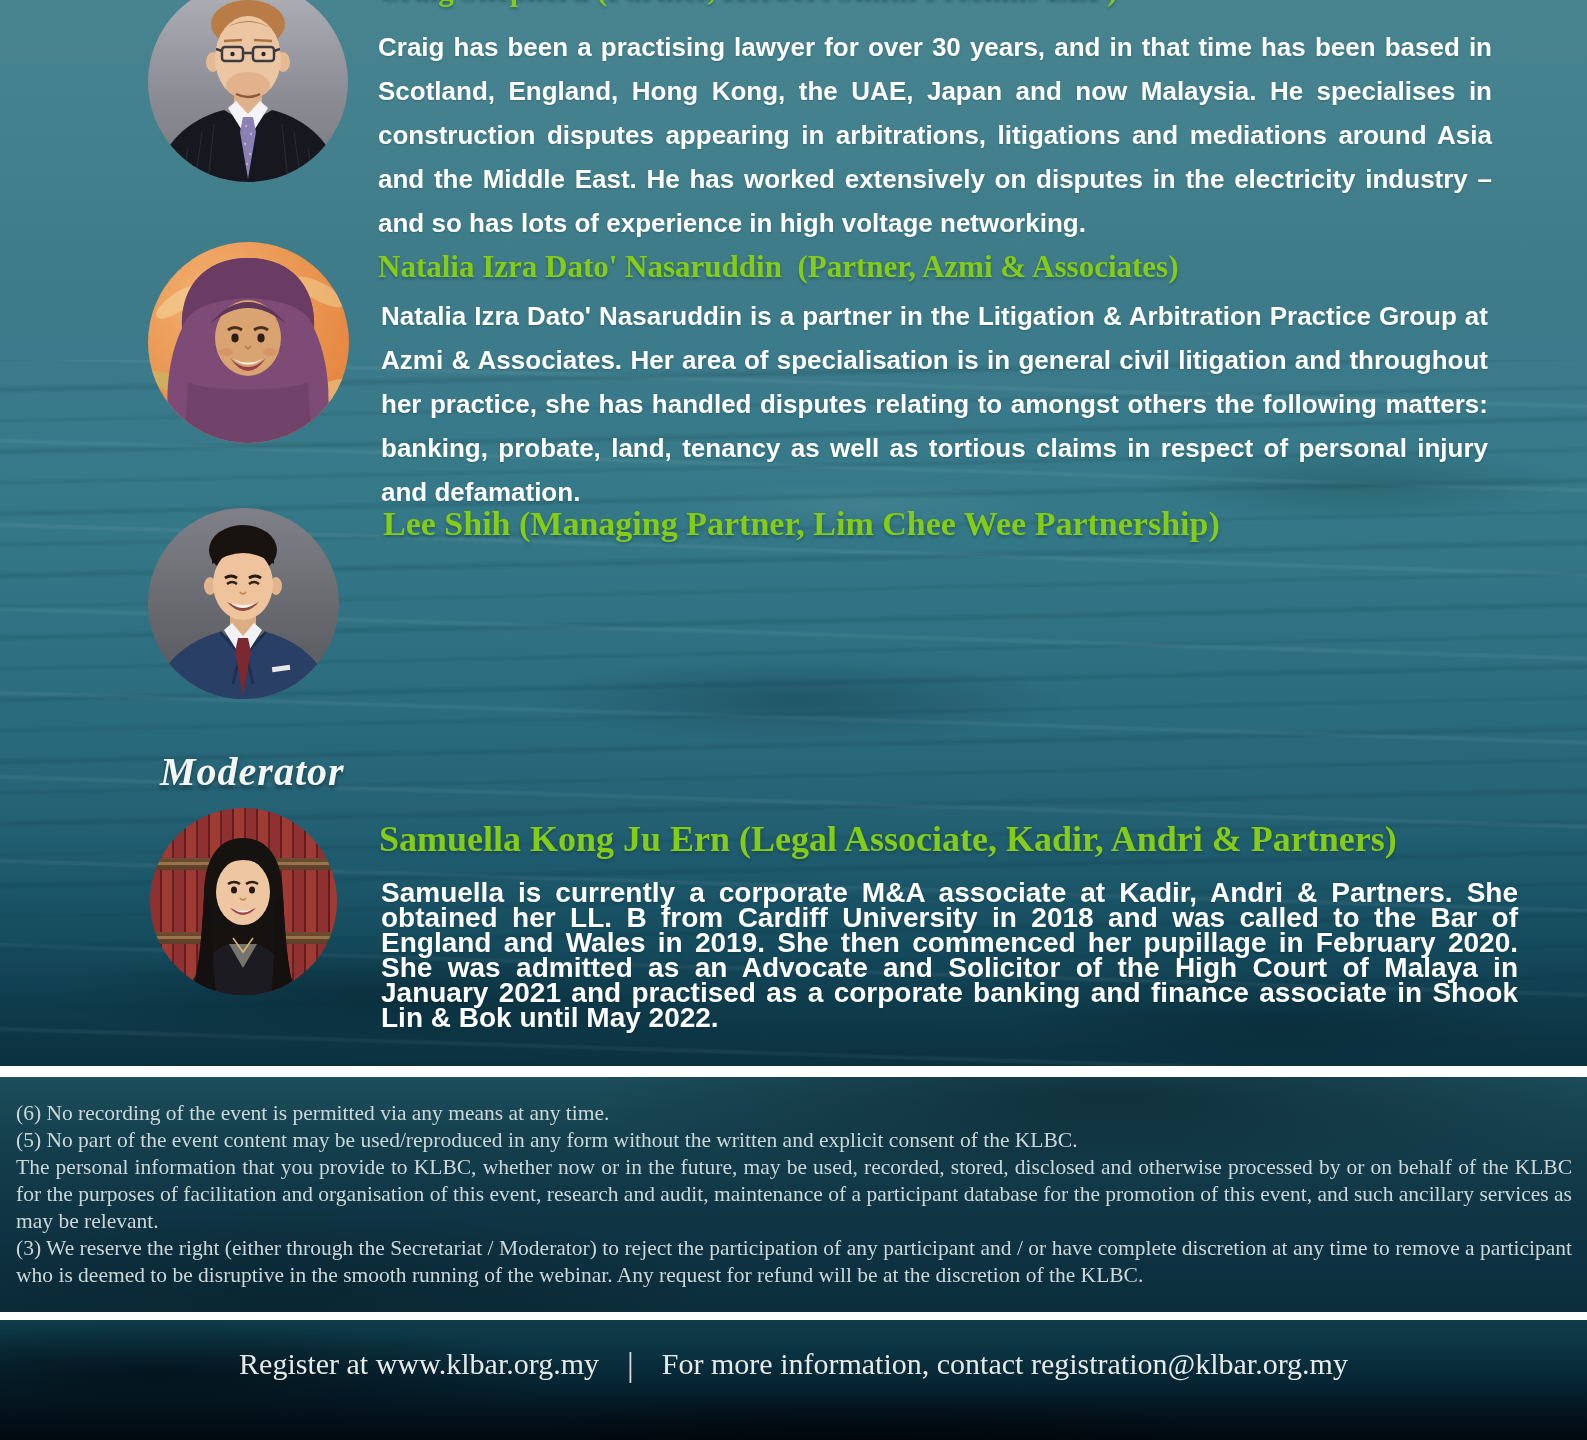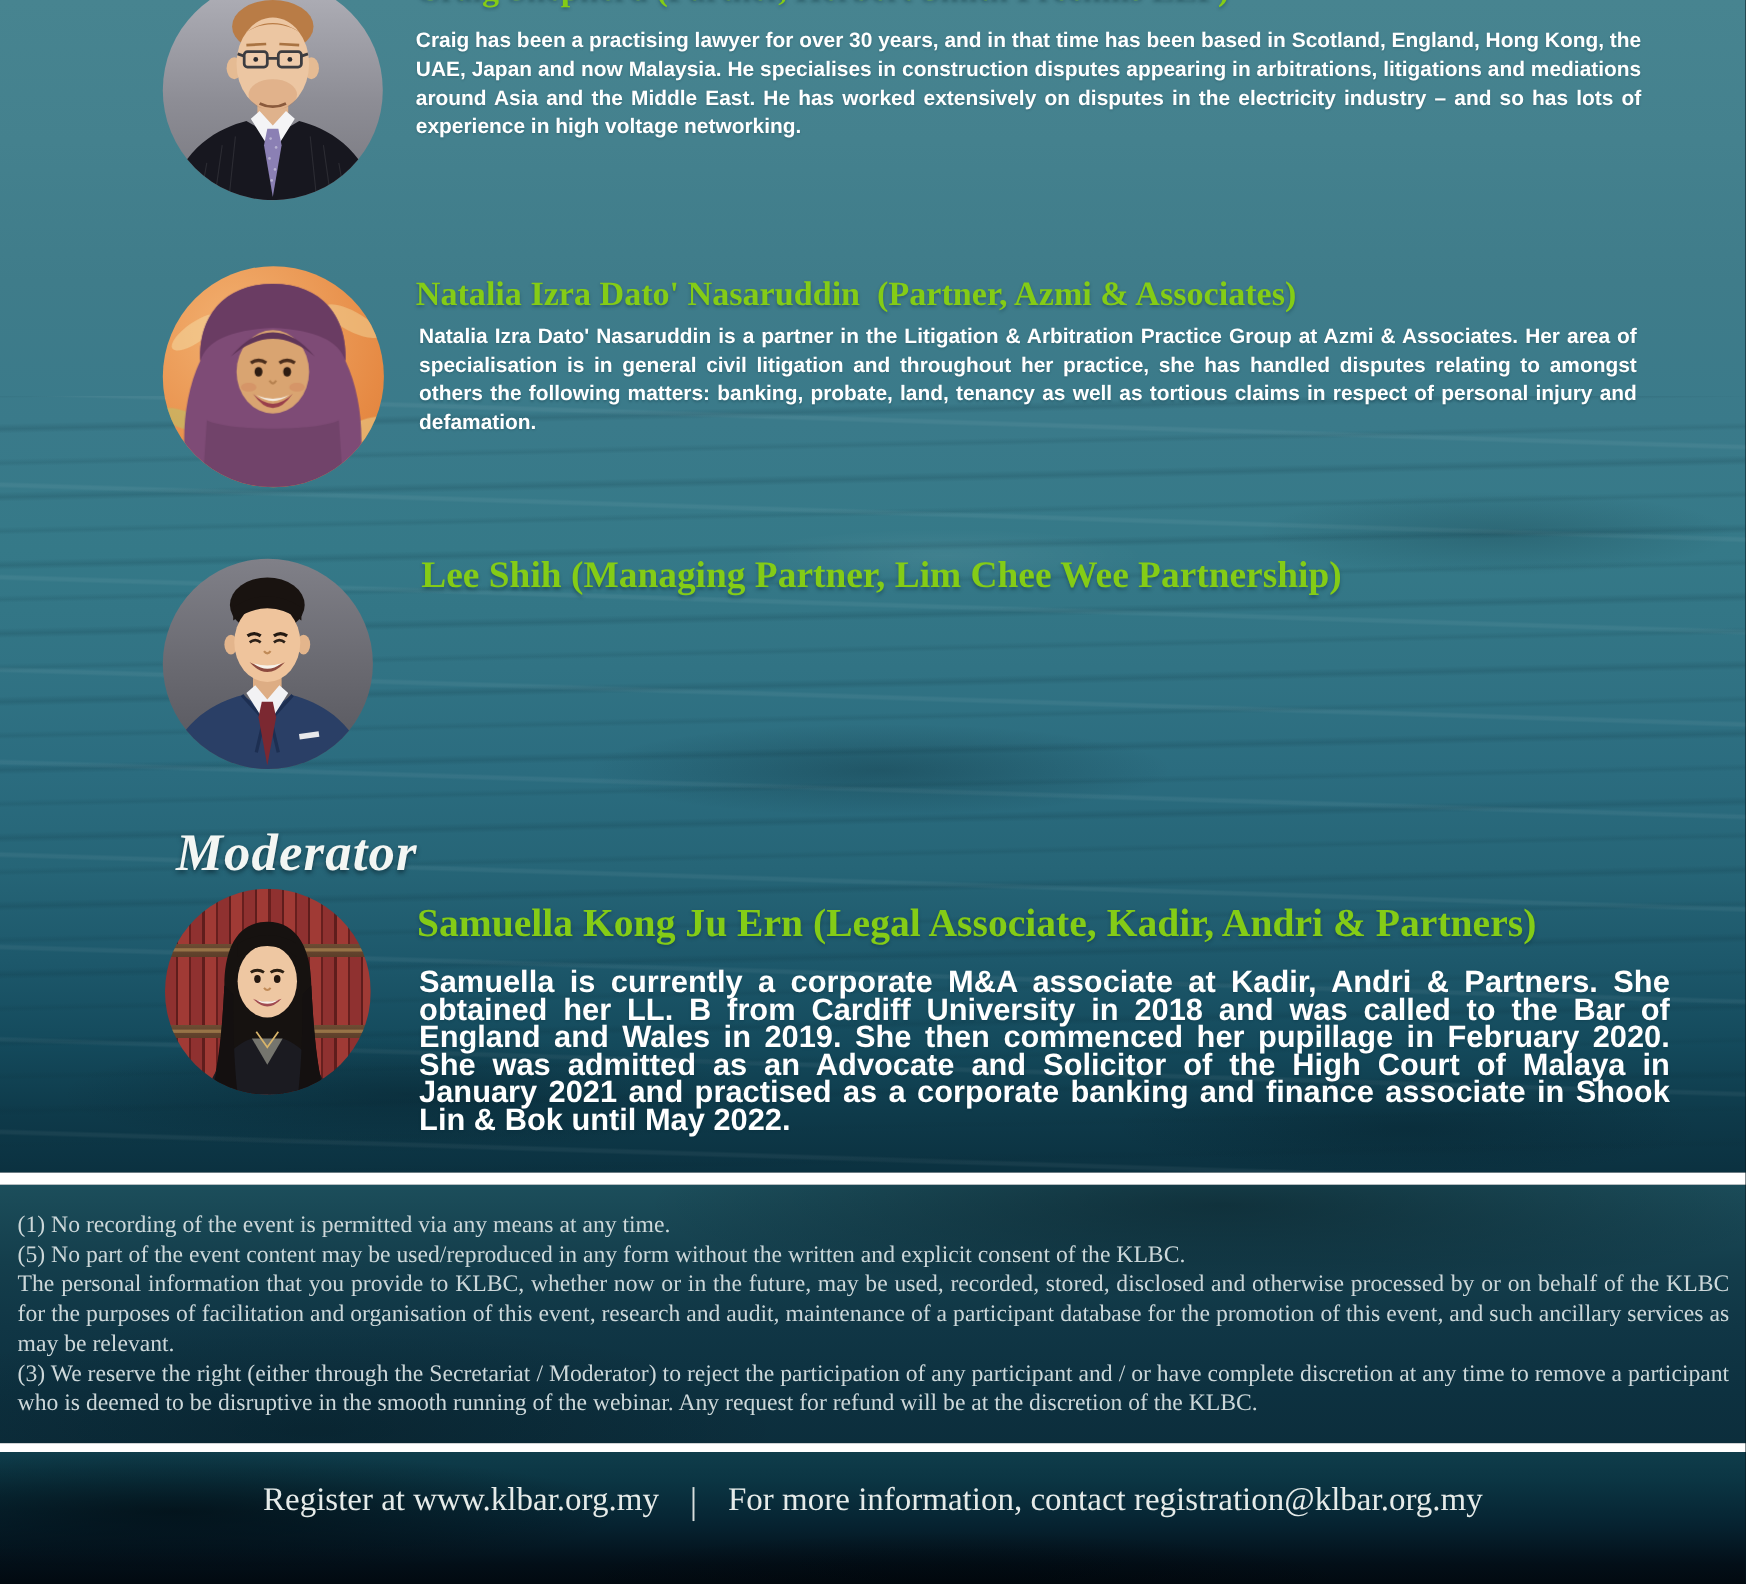--- a/index.html
+++ b/index.html
@@ -66,7 +66,7 @@
   }
   .bio{
     position:absolute;color:#ffffff;font-weight:700;
-    font-size:19px;line-height:26px;text-align:justify;white-space:pre-line;
+    font-size:26px;line-height:44px;text-align:justify;white-space:pre-line;
     text-shadow:0 1px 2px rgba(8,40,50,.25);
   }
   .bio.tight{font-size:28px;line-height:25px;}

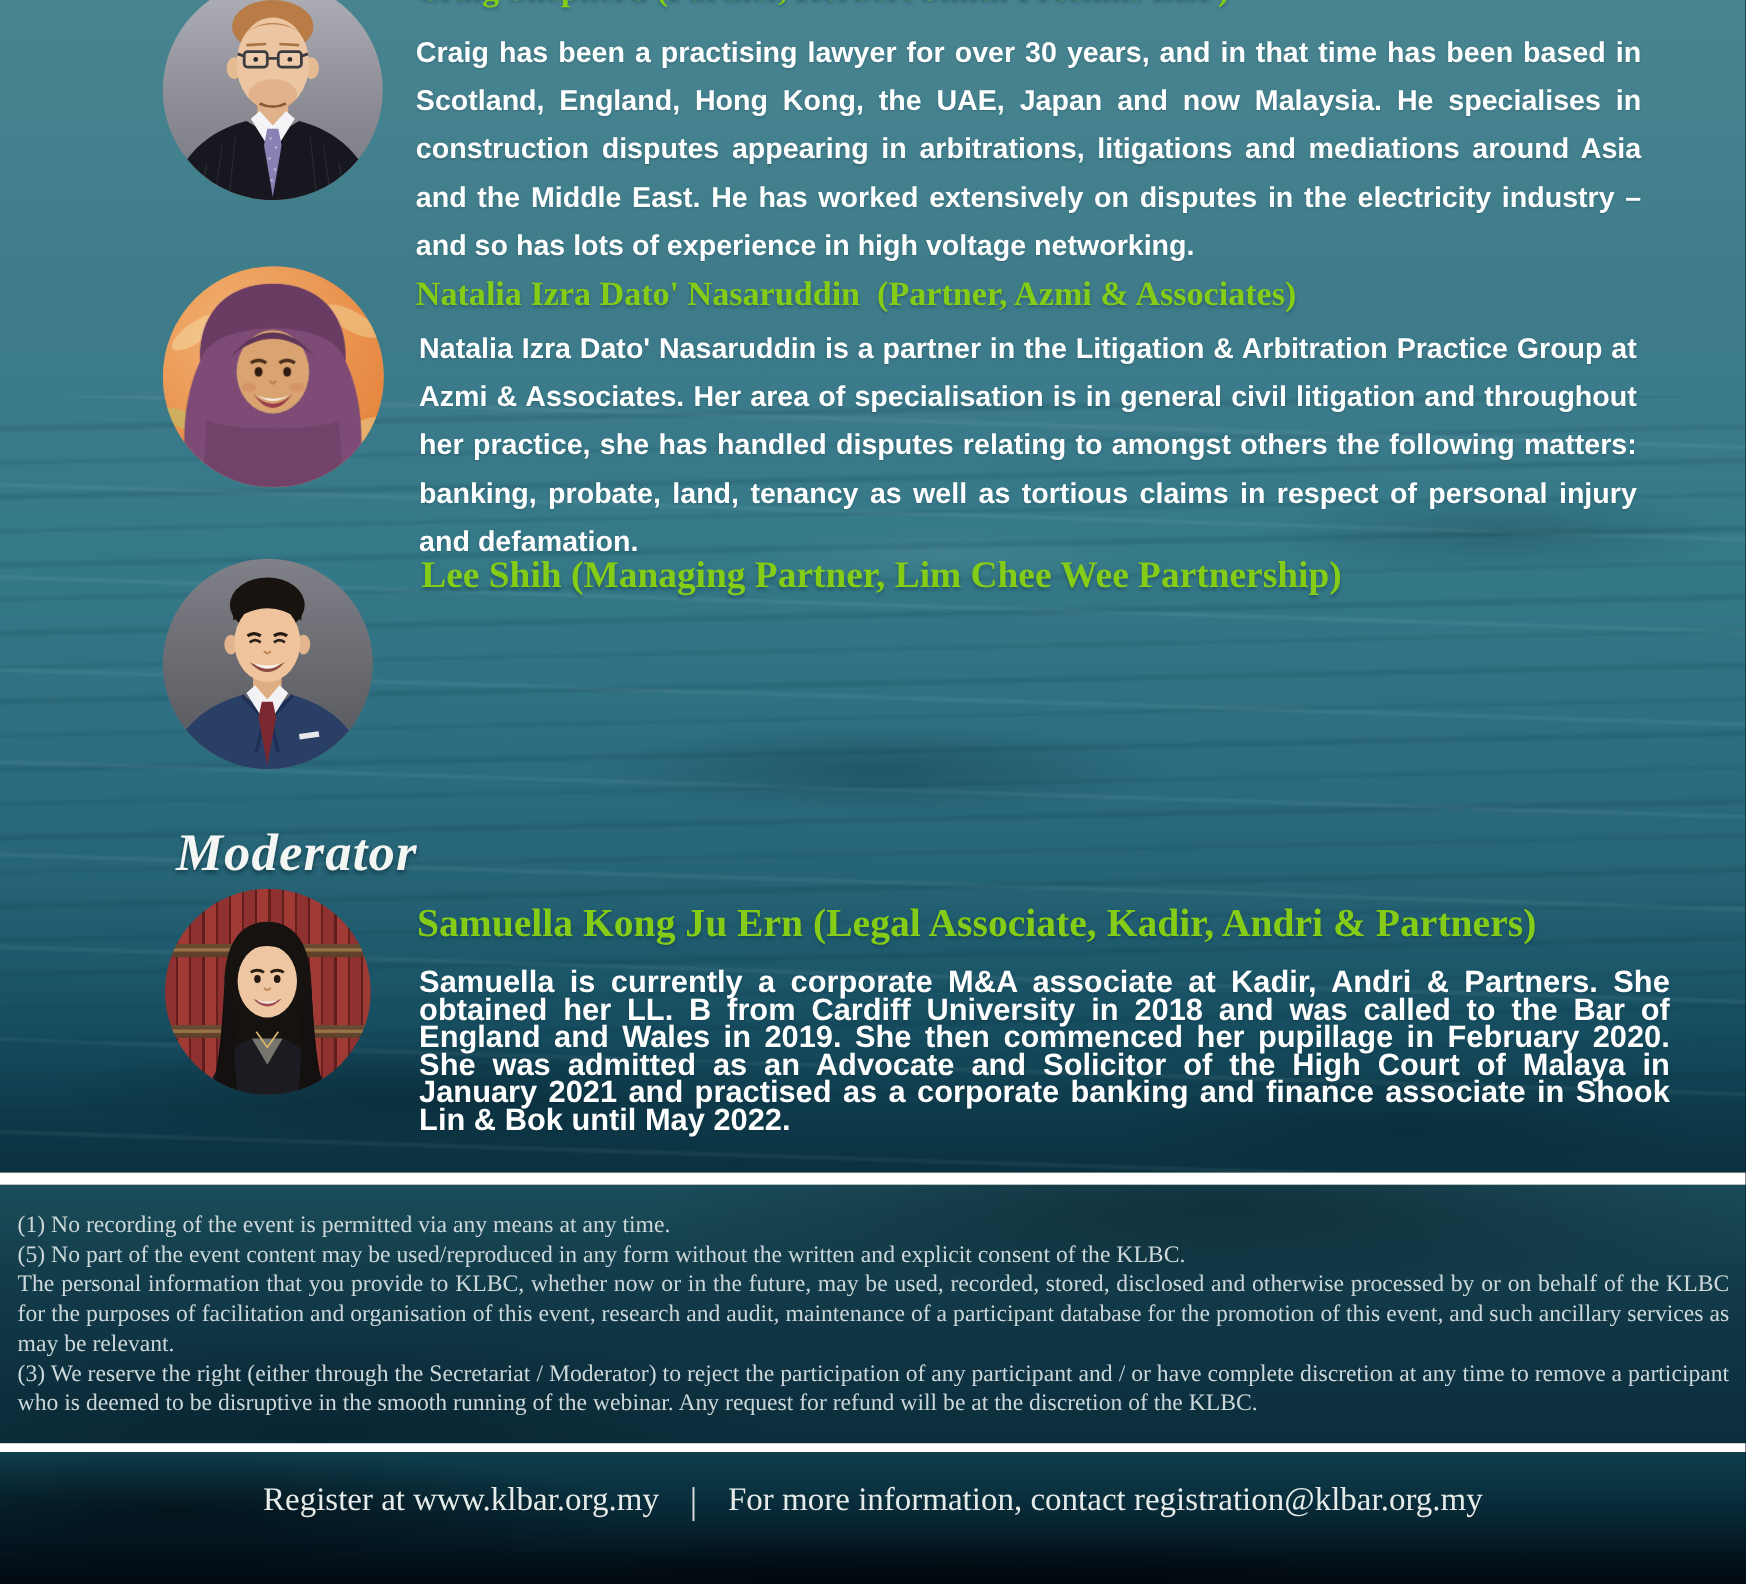--- a/index.html
+++ b/index.html
@@ -75,7 +75,7 @@
   .moderator{
     position:absolute;left:160px;top:748px;
     color:#f3f6f3;font-family:"Liberation Serif",serif;font-style:italic;
-    font-weight:600;font-size:48px;letter-spacing:1px;
+    font-weight:600;font-size:40px;letter-spacing:1px;
     text-shadow:0 3px 4px rgba(6,30,40,.55);
     text-align:right;
   }

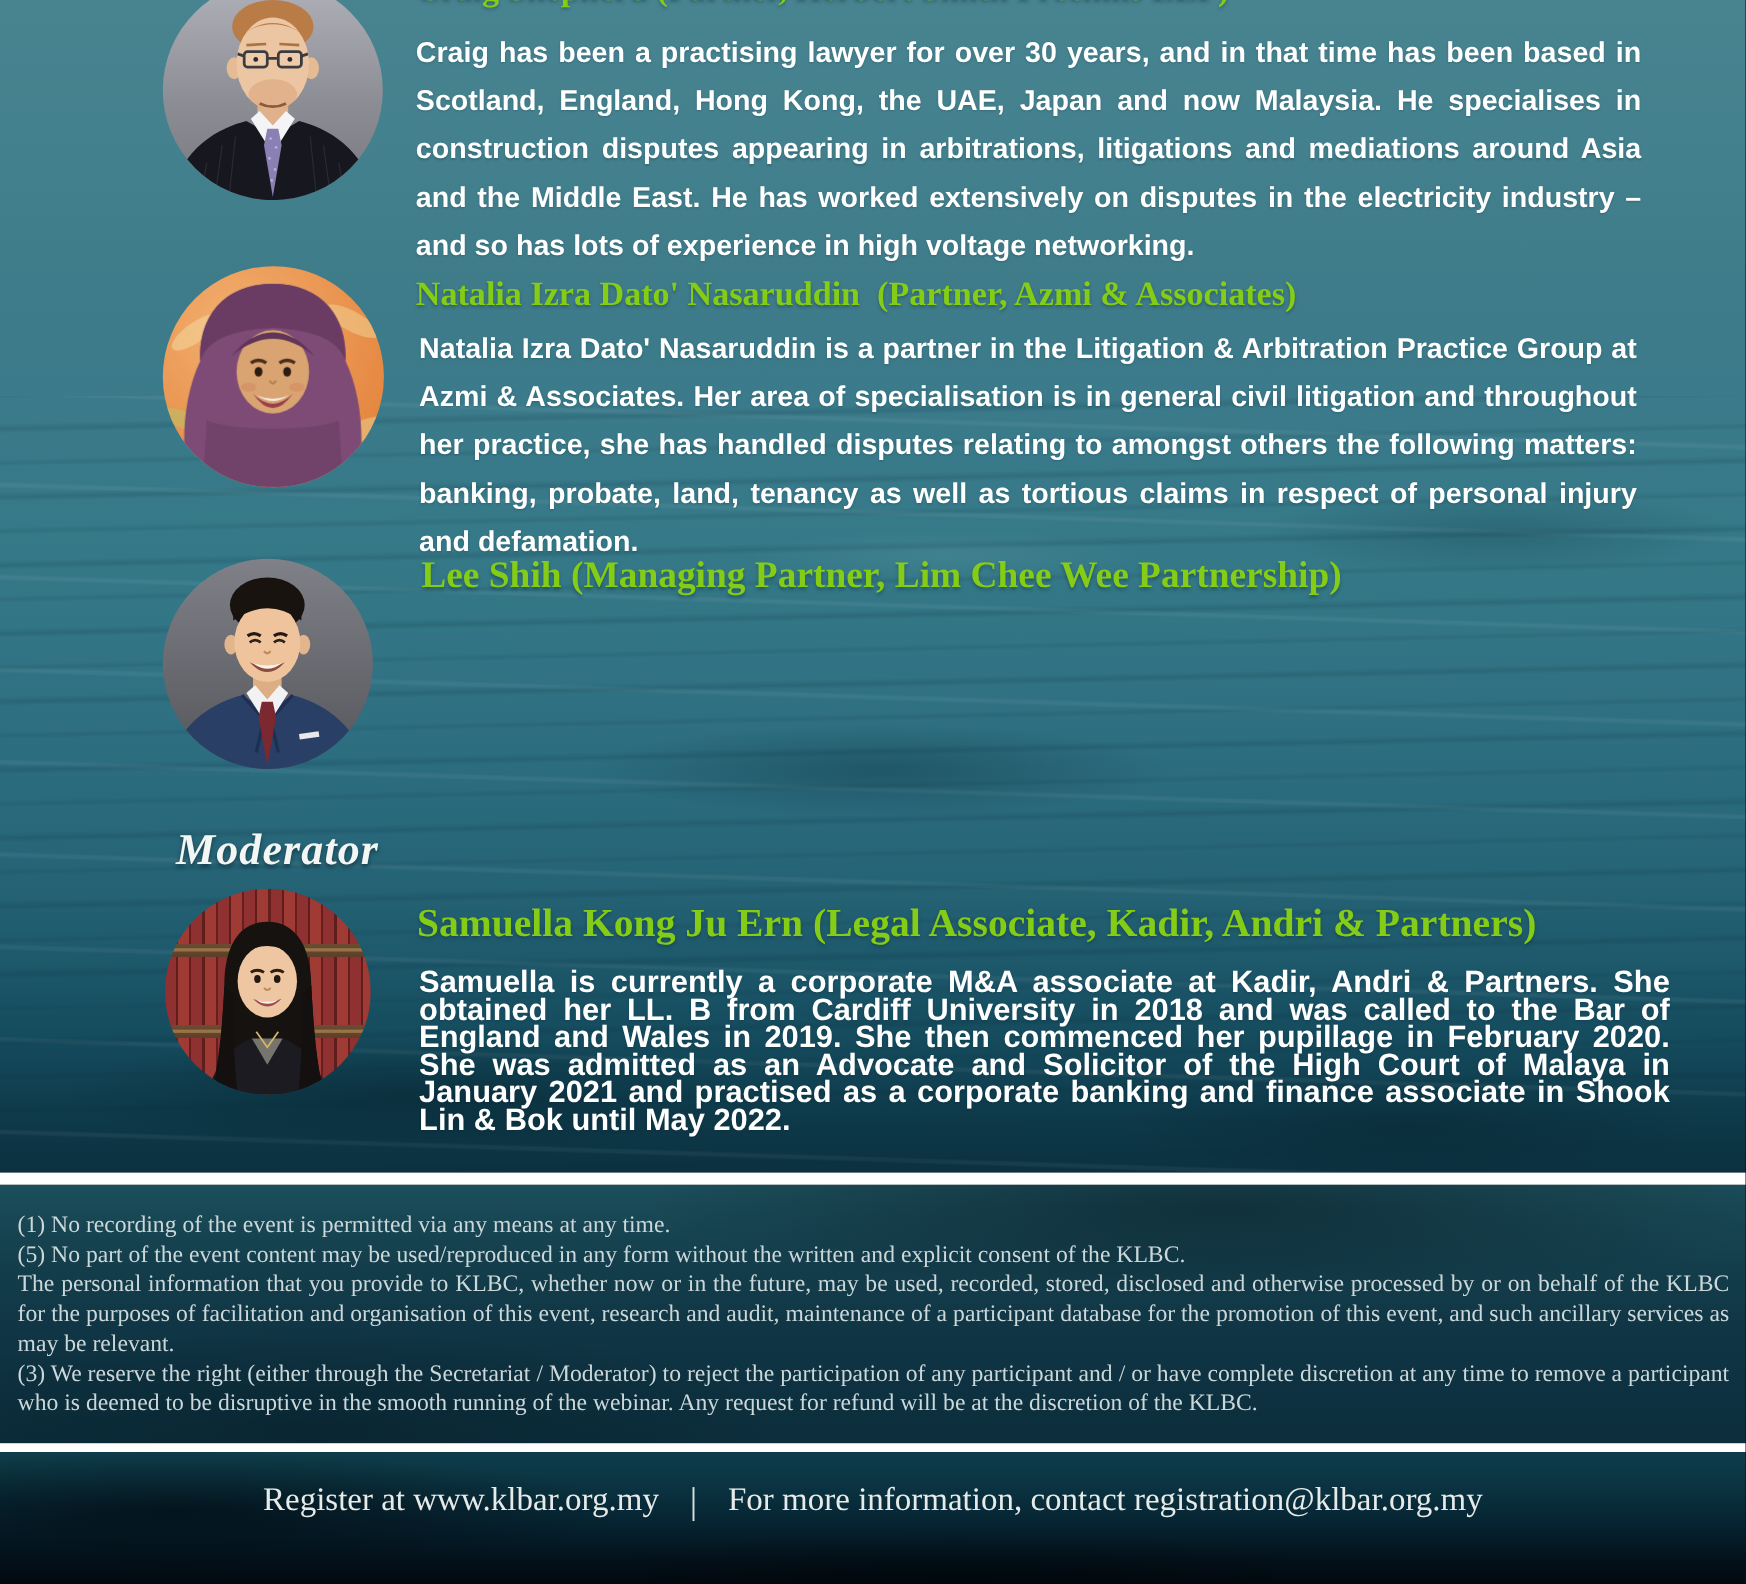--- a/index.html
+++ b/index.html
@@ -252,7 +252,7 @@
   <div class="bio tight" style="left:381px;top:880px;width:1137px;">Samuella is currently a corporate M&amp;A associate at Kadir, Andri &amp; Partners. She obtained her LL. B from Cardiff University in 2018 and was called to the Bar of England and Wales in 2019. She then commenced her pupillage in February 2020. She was admitted as an Advocate and Solicitor of the High Court of Malaya in January 2021 and practised as a corporate banking and finance associate in Shook Lin &amp; Bok until May 2022.</div>
 
   <div class="terms-block">
-    <p>(1) No recording of the event is permitted via any means at any time.</p>
+    <p>(6) No recording of the event is permitted via any means at any time.</p>
     <p>(5) No part of the event content may be used/reproduced in any form without the written and explicit consent of the KLBC.</p>
     <p class="just">The personal information that you provide to KLBC, whether now or in the future, may be used, recorded, stored, disclosed and otherwise processed by or on behalf of the KLBC for the purposes of facilitation and organisation of this event, research and audit, maintenance of a participant database for the promotion of this event, and such ancillary services as may be relevant.</p>
     <p class="just">(3) We reserve the right (either through the Secretariat / Moderator) to reject the participation of any participant and / or have complete discretion at any time to remove a participant who is deemed to be disruptive in the smooth running of the webinar. Any request for refund will be at the discretion of the KLBC.</p>

